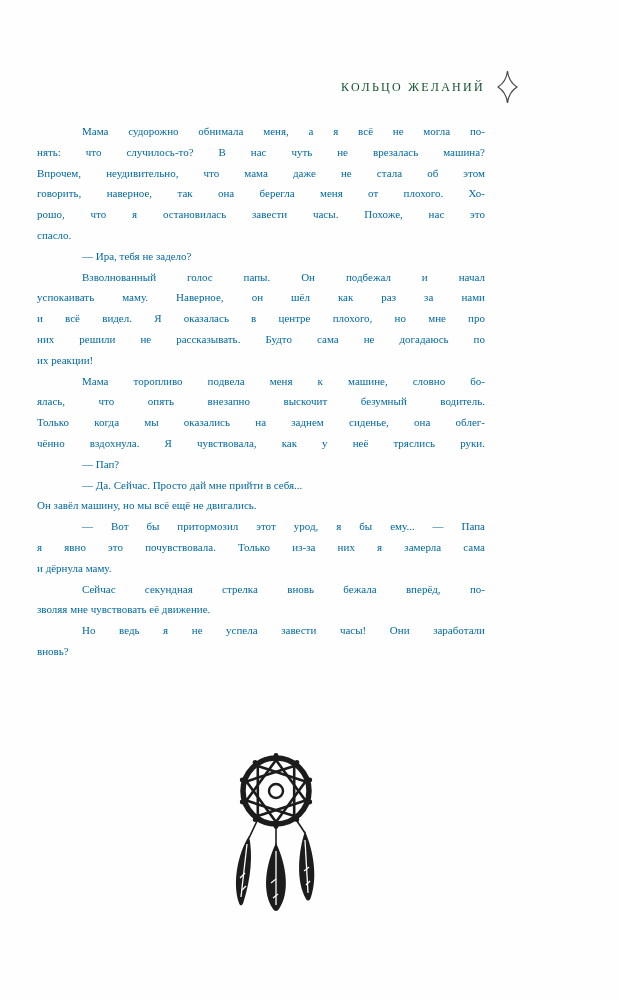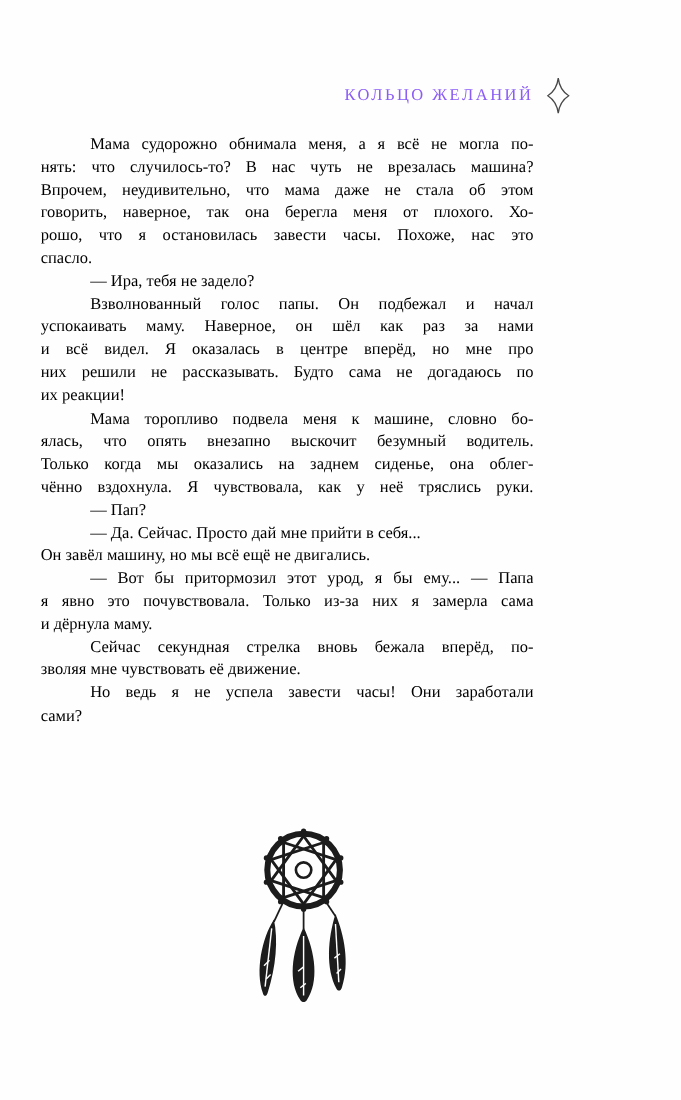--- a/index.html
+++ b/index.html
@@ -17,7 +17,7 @@
     display:flex;align-items:center;gap:12px;
   }
   .hdr-title{
-    font-size:15px;letter-spacing:2.3px;color:#8b5cf6;
+    font-size:12px;letter-spacing:2.3px;color:#14532d;
     white-space:nowrap;
   }
   .sparkle{display:block;}

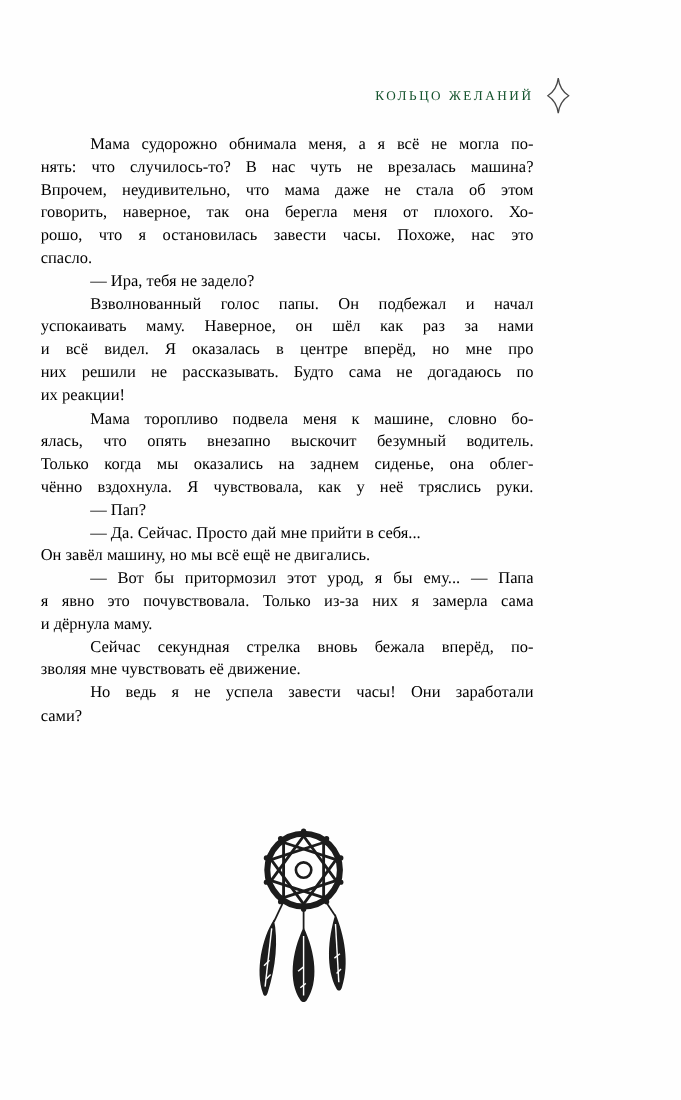--- a/index.html
+++ b/index.html
@@ -24,7 +24,7 @@
   
   .text-block{
     position:absolute;left:37px;top:121px;width:448px;
-    font-size:15px;color:#000000;
+    font-size:11px;color:#0369a1;
   }
   .ln{
     line-height:20.8px;height:20.8px;

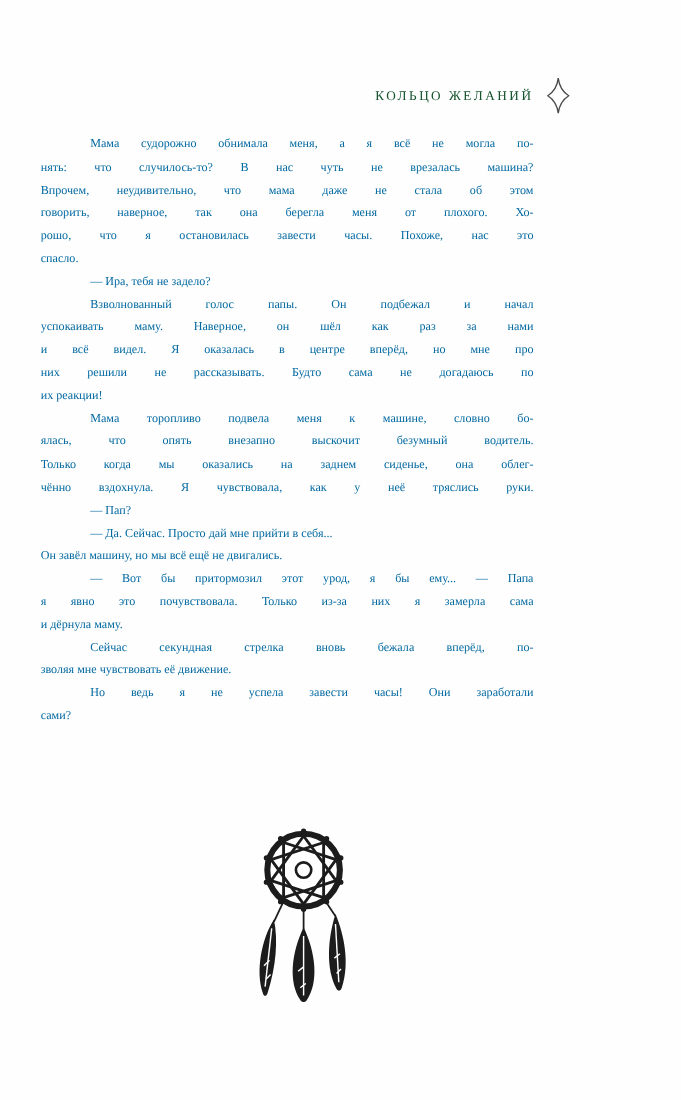--- a/index.html
+++ b/index.html
@@ -70,7 +70,7 @@
     <div>
       <div class="ln ind">Взволнованный голос папы. Он подбежал и начал</div>
       <div class="ln">успокаивать маму. Наверное, он шёл как раз за нами</div>
-      <div class="ln">и всё видел. Я оказалась в центре вперёд, но мне про</div>
+      <div class="ln">и всё видел. Я оказалась в центре плохого, но мне про</div>
       <div class="ln">них решили не рассказывать. Будто сама не догадаюсь по</div>
       <div class="ln last">их реакции!</div>
     </div>

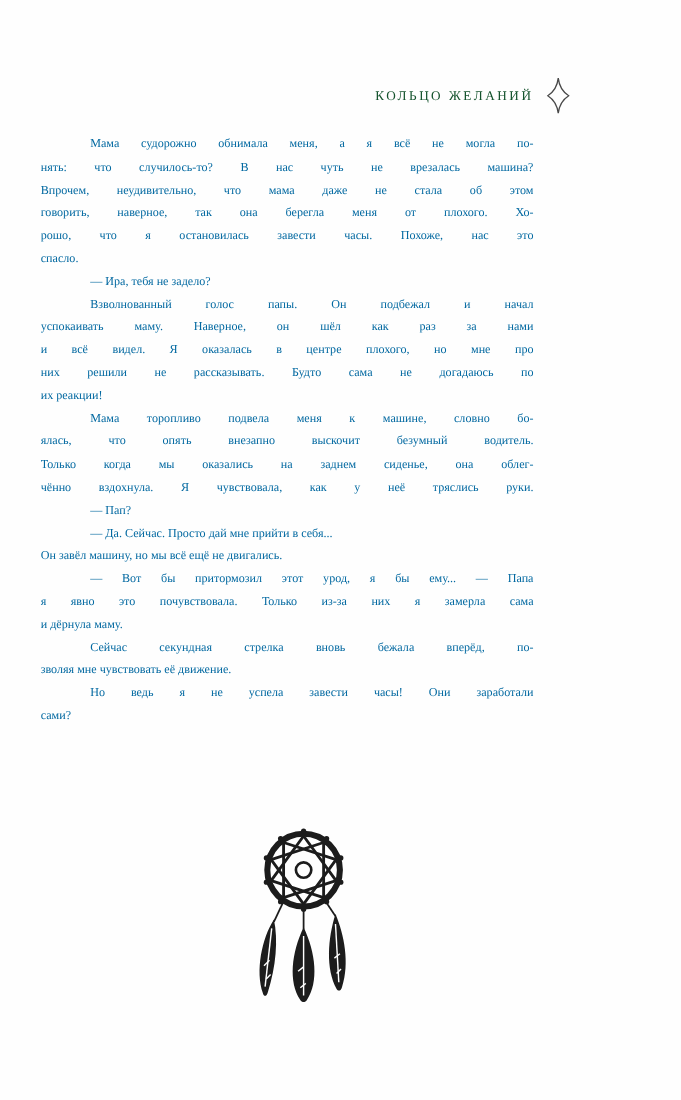--- a/index.html
+++ b/index.html
@@ -110,7 +110,7 @@
 
     <div>
       <div class="ln ind">Но ведь я не успела завести часы! Они заработали</div>
-      <div class="ln last">сами?</div>
+      <div class="ln last">вновь?</div>
     </div>
 
   </main>

